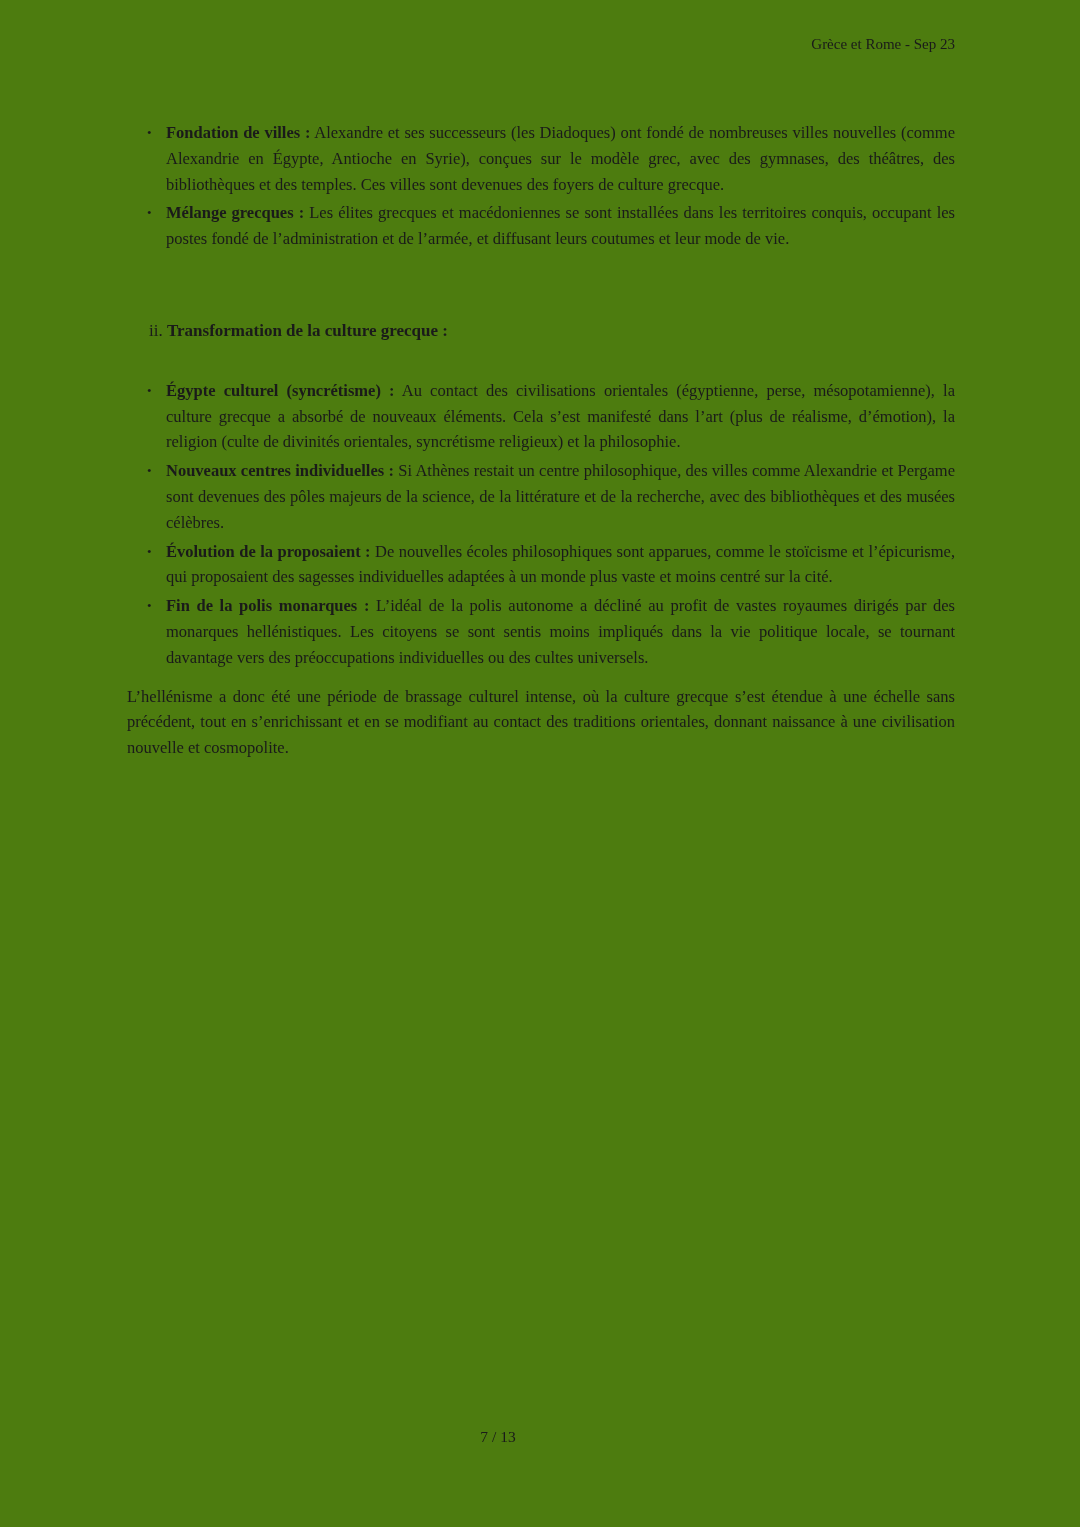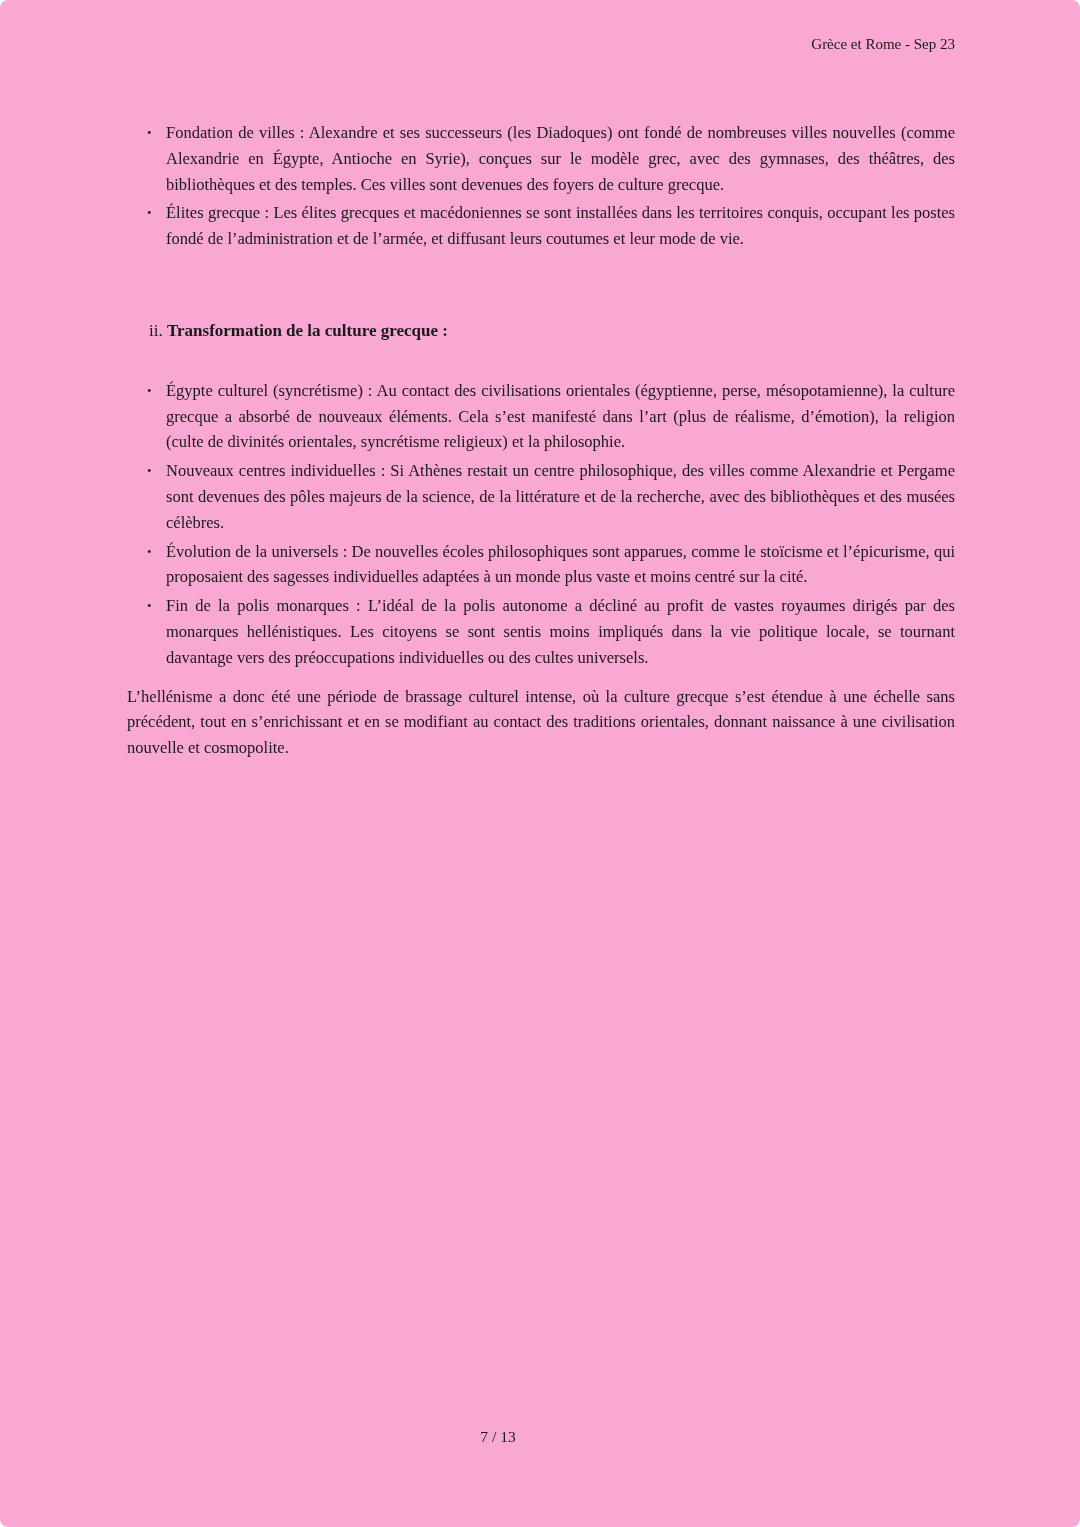--- a/index.html
+++ b/index.html
@@ -19,8 +19,7 @@
     position: relative;
     width: 1080px;
     height: 1527px;
-    background: #f9a8d4;
-    border-radius: 8px;
+    background: #4d7c0f;
   }
   .doc-header {
     position: absolute;

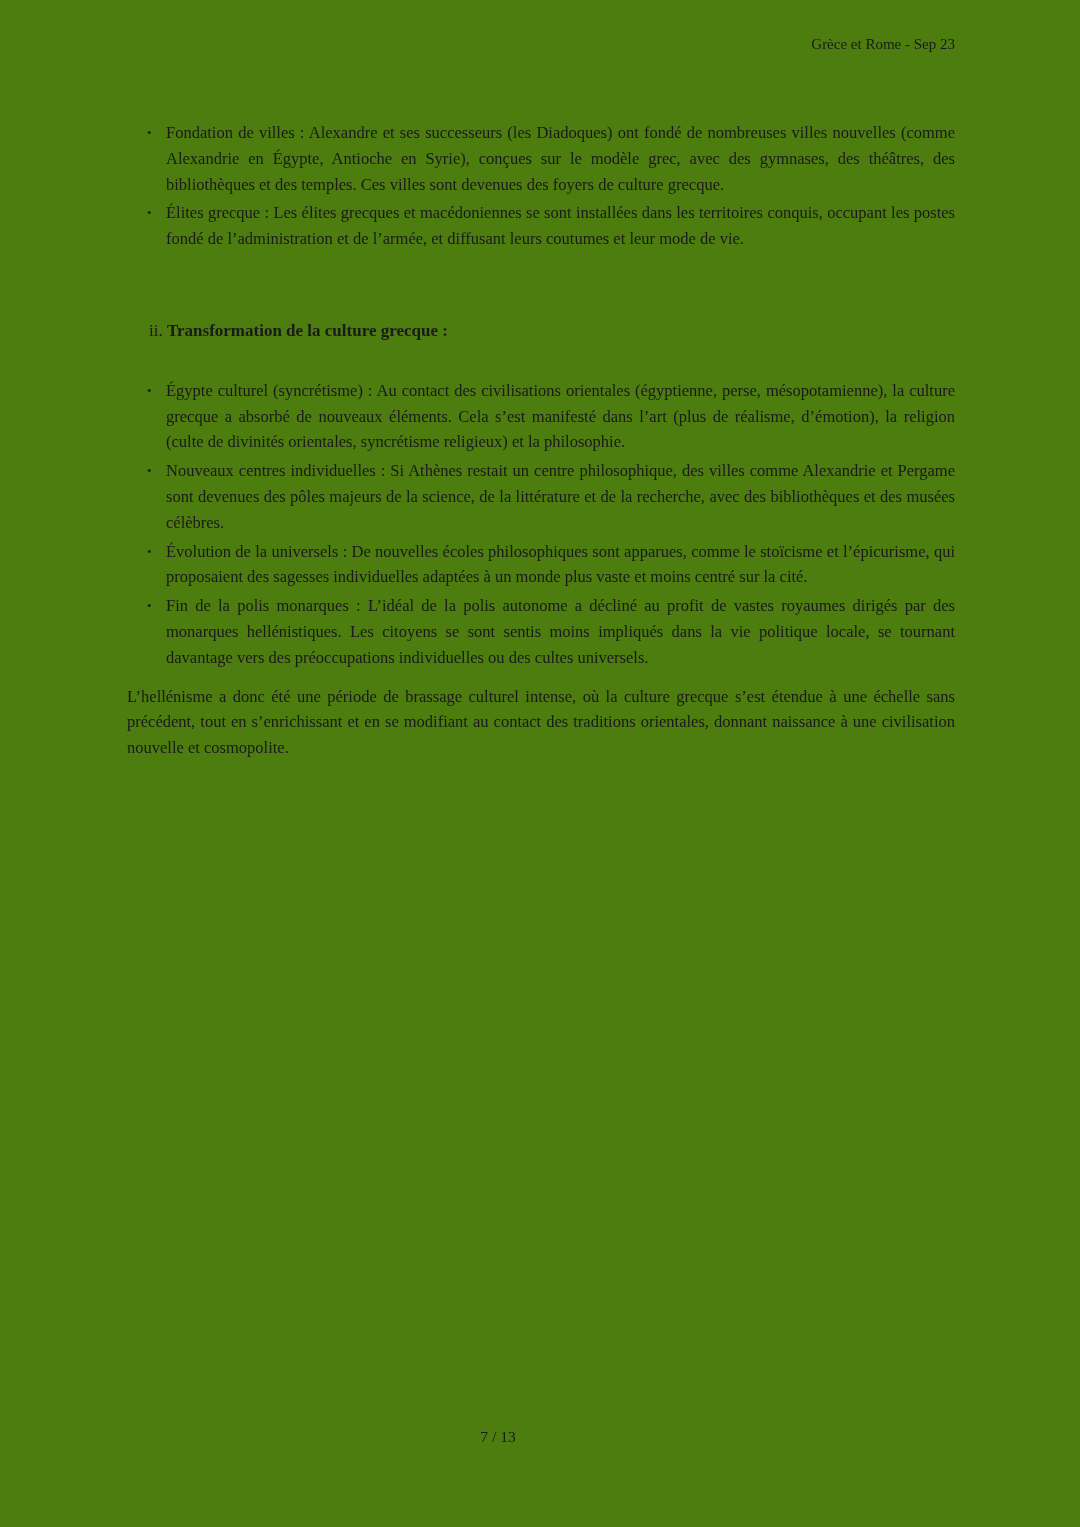--- a/index.html
+++ b/index.html
@@ -56,7 +56,7 @@
     line-height: 25.8px;
   }
   .term {
-    font-weight: normal;
+    font-weight: bold;
   }
   .section-heading {
     margin-top: 66px;

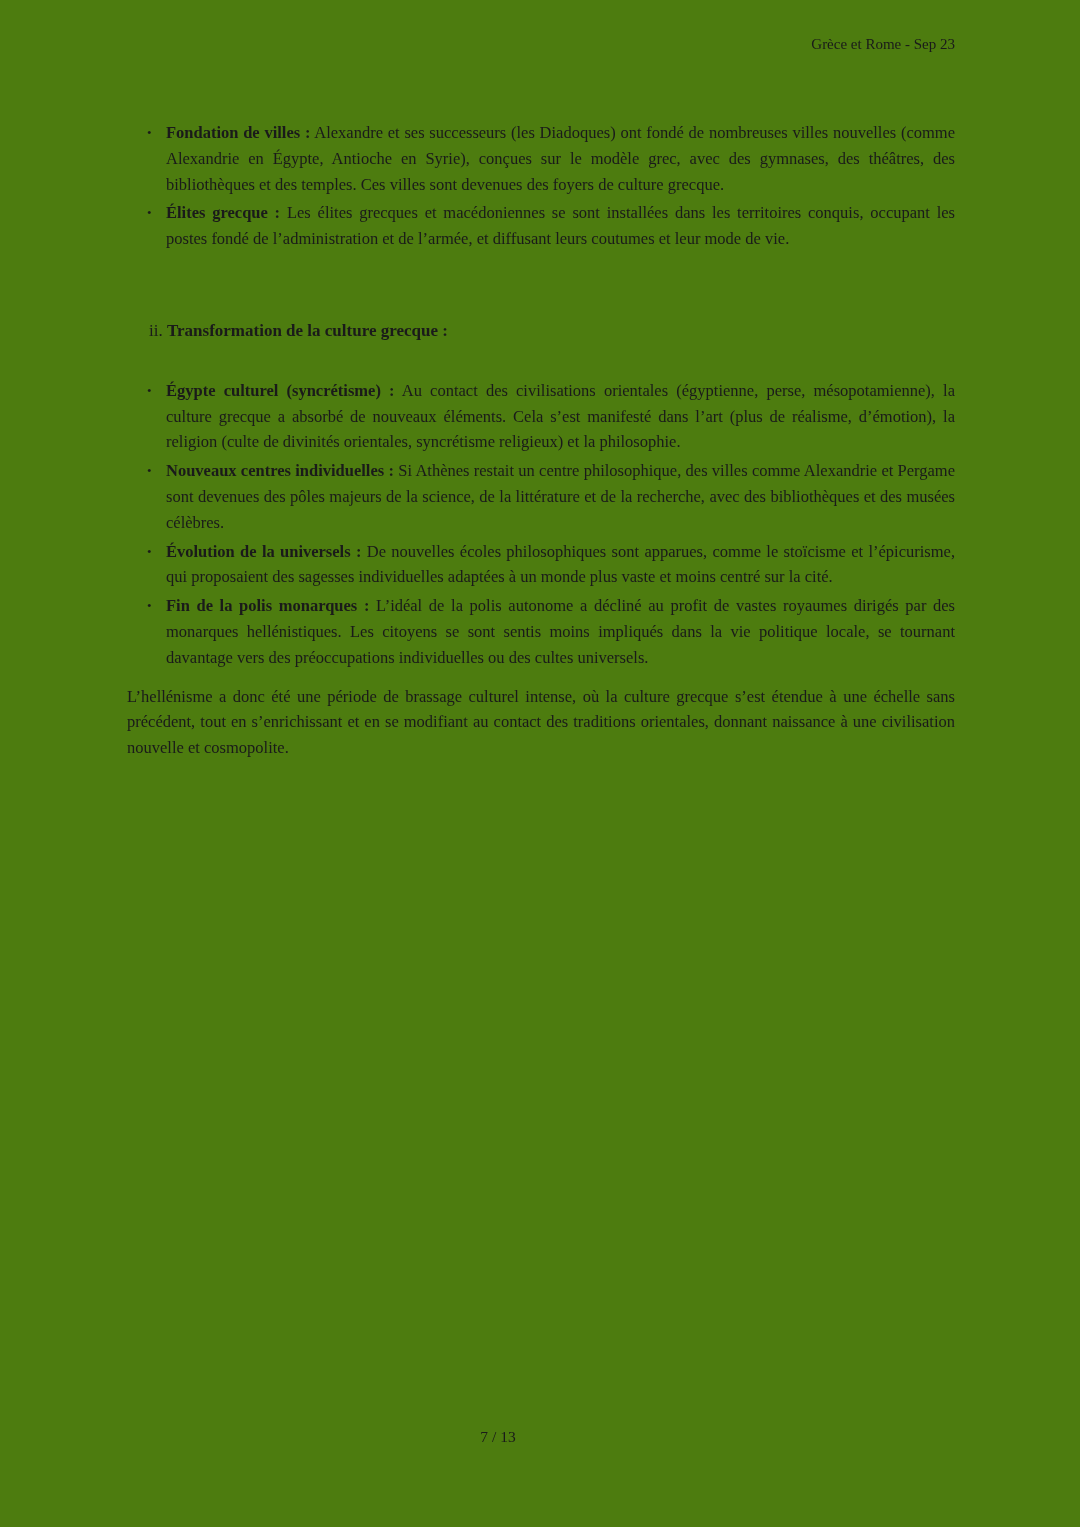--- a/index.html
+++ b/index.html
@@ -106,7 +106,7 @@
       </li>
       <li>
         <span class="dot">•</span>
-        <span class="term">Élites grecque :</span>
+        <span class="term">Mélange grecques :</span>
         <span>Les élites grecques et macédoniennes se sont installées dans les territoires conquis, occupant les postes fondé de l’administration et de l’armée, et diffusant leurs coutumes et leur mode de vie.</span>
       </li>
     </ul>

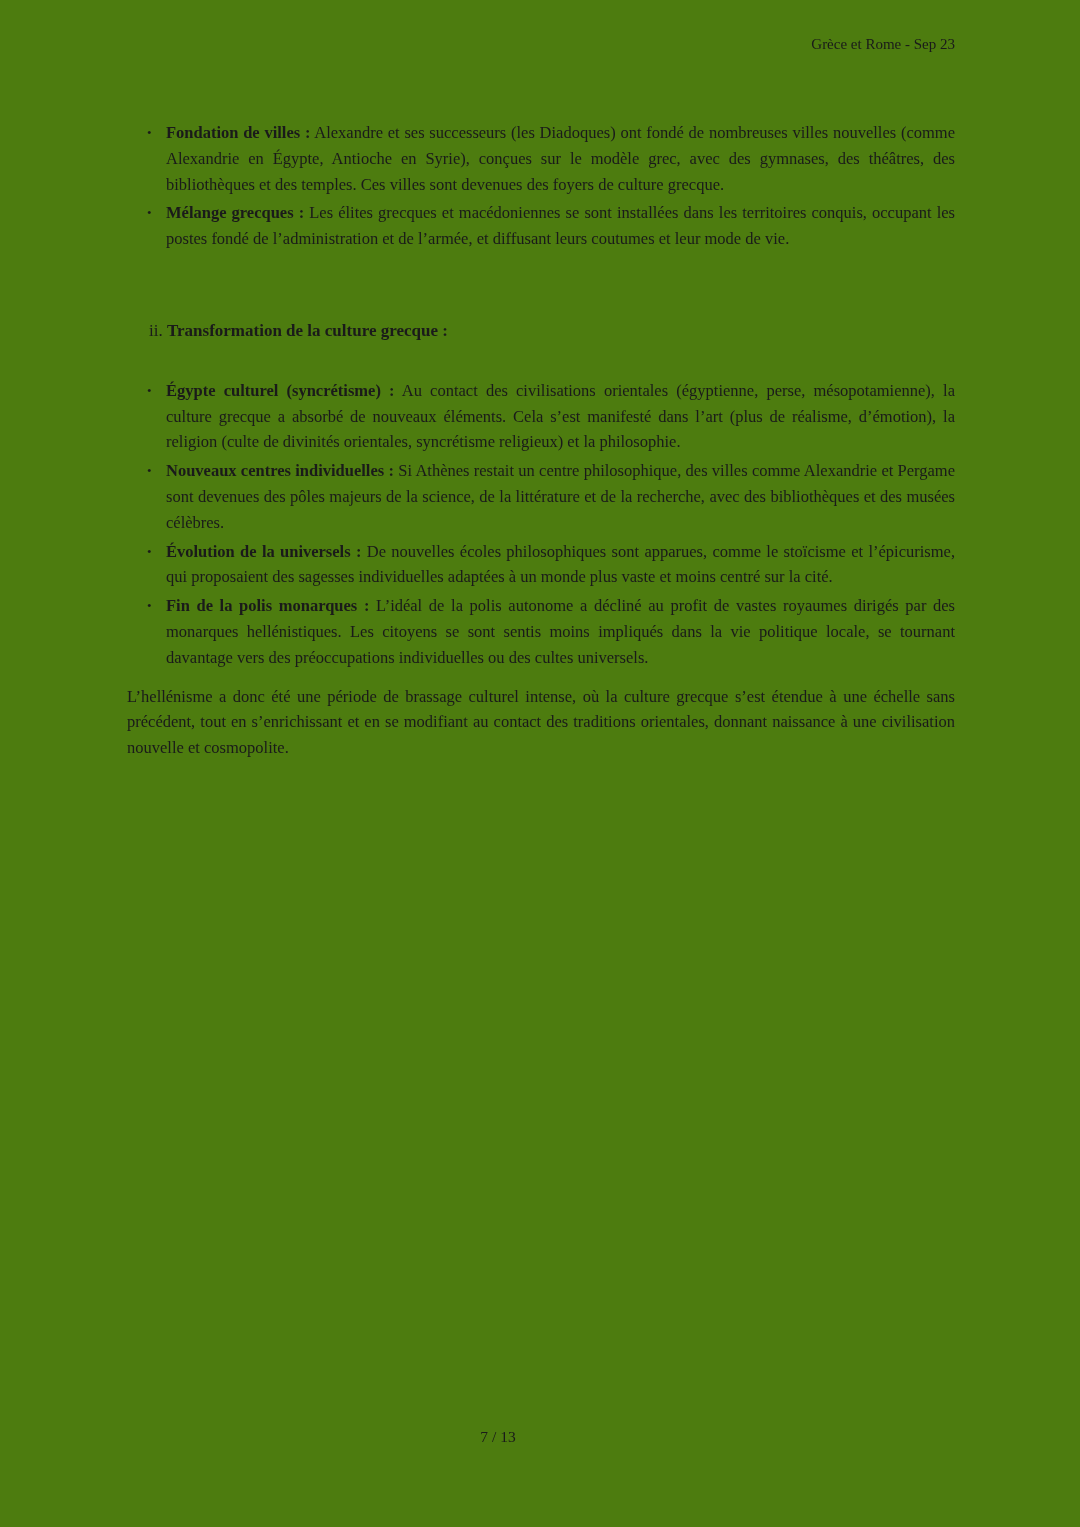--- a/index.html
+++ b/index.html
@@ -129,7 +129,7 @@
       </li>
       <li>
         <span class="dot">•</span>
-        <span class="term">Évolution de la universels :</span>
+        <span class="term">Évolution de la proposaient :</span>
         <span>De nouvelles écoles philosophiques sont apparues, comme le stoïcisme et l’épicurisme, qui proposaient des sagesses individuelles adaptées à un monde plus vaste et moins centré sur la cité.</span>
       </li>
       <li>

